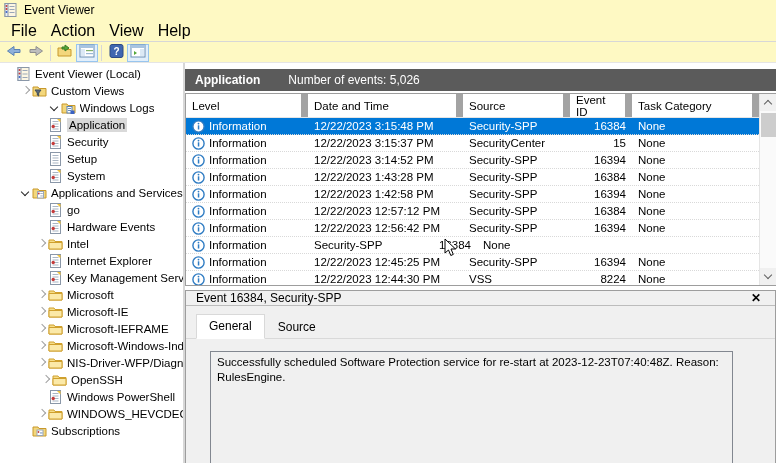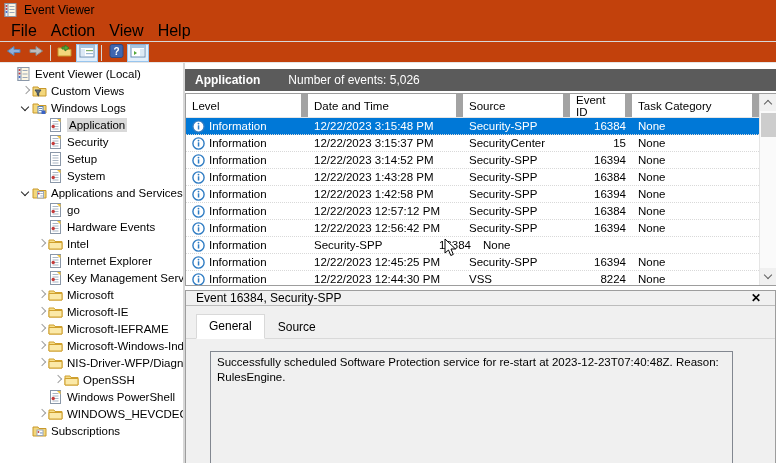--- a/index.html
+++ b/index.html
@@ -5,7 +5,7 @@
   * { margin:0; padding:0; box-sizing:border-box; }
   html,body { width:776px; height:463px; overflow:hidden; background:#fff;
     font-family:"Liberation Sans", sans-serif; color:#000; }
-  .window { position:relative; width:776px; height:463px; background:#c2410c; }
+  .window { position:relative; width:776px; height:463px; background:#fef9c3; }
 
   
   .titlebar { height:20px; display:flex; align-items:center; padding:2px 4px; }

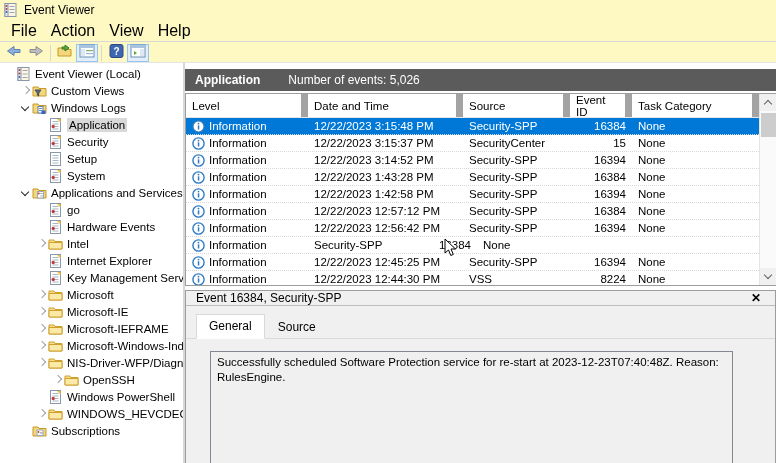--- a/index.html
+++ b/index.html
@@ -183,7 +183,7 @@
             </svg></span>
           <span class="tlabel">Custom Views</span>
         </div>
-        <div class="tree-item" style="padding-left: 20px;">
+        <div class="tree-item" style="padding-left: 20px; justify-content: center;">
           <span class="chev down"></span>
           <span class="ticon"><svg width="15" height="14" viewBox="0 0 15 14">
               <path d="M1 3 h5 l1 1.5 H14 V12 H1 Z" fill="#f3d77c" stroke="#c8982a"></path>

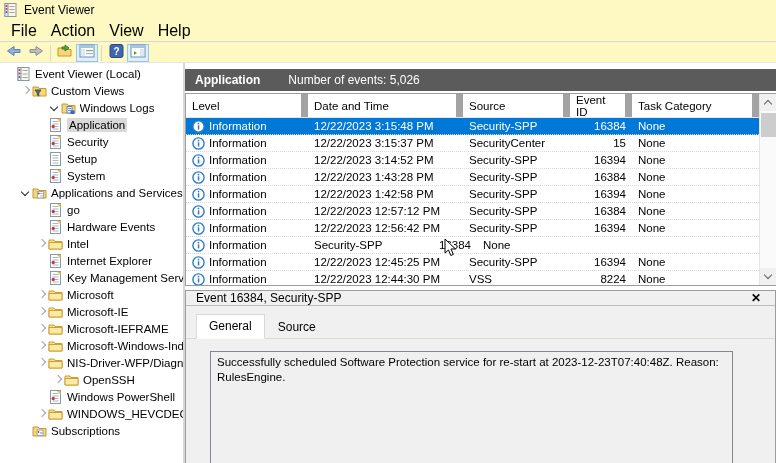--- a/index.html
+++ b/index.html
@@ -355,7 +355,7 @@
             </svg></span>
           <span class="tlabel">NIS-Driver-WFP/Diagnos</span>
         </div>
-        <div class="tree-item" style="padding-left: 52px;">
+        <div class="tree-item" style="padding-left: 40px;">
           <span class="chev right"></span>
           <span class="ticon"><svg width="15" height="14" viewBox="0 0 15 14">
               <path d="M1 3 h5 l1 1.5 H14 V12 H1 Z" fill="#f6dd87" stroke="#cfa02e"></path>

